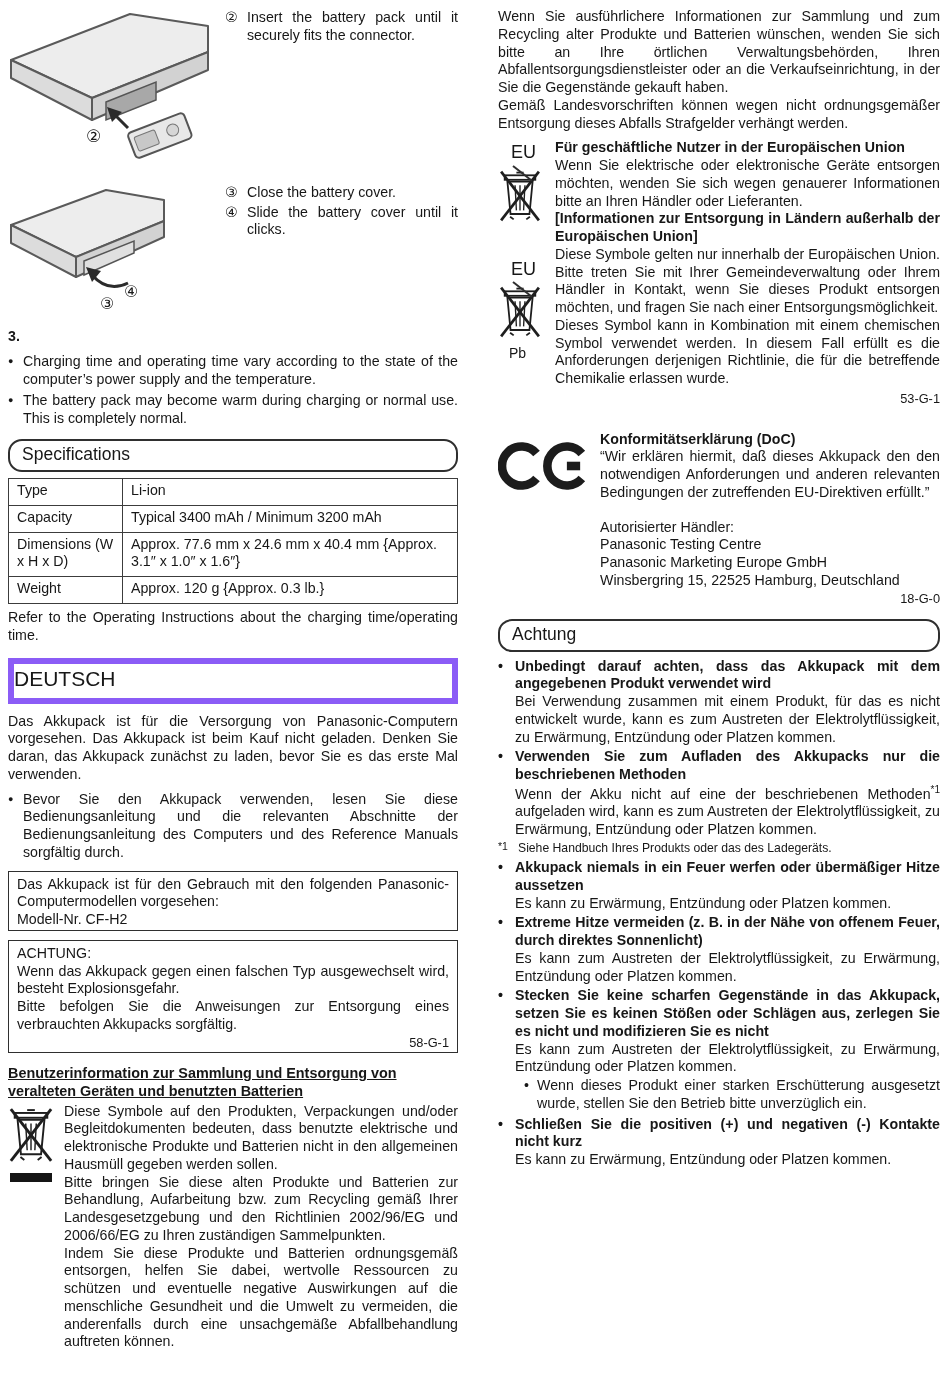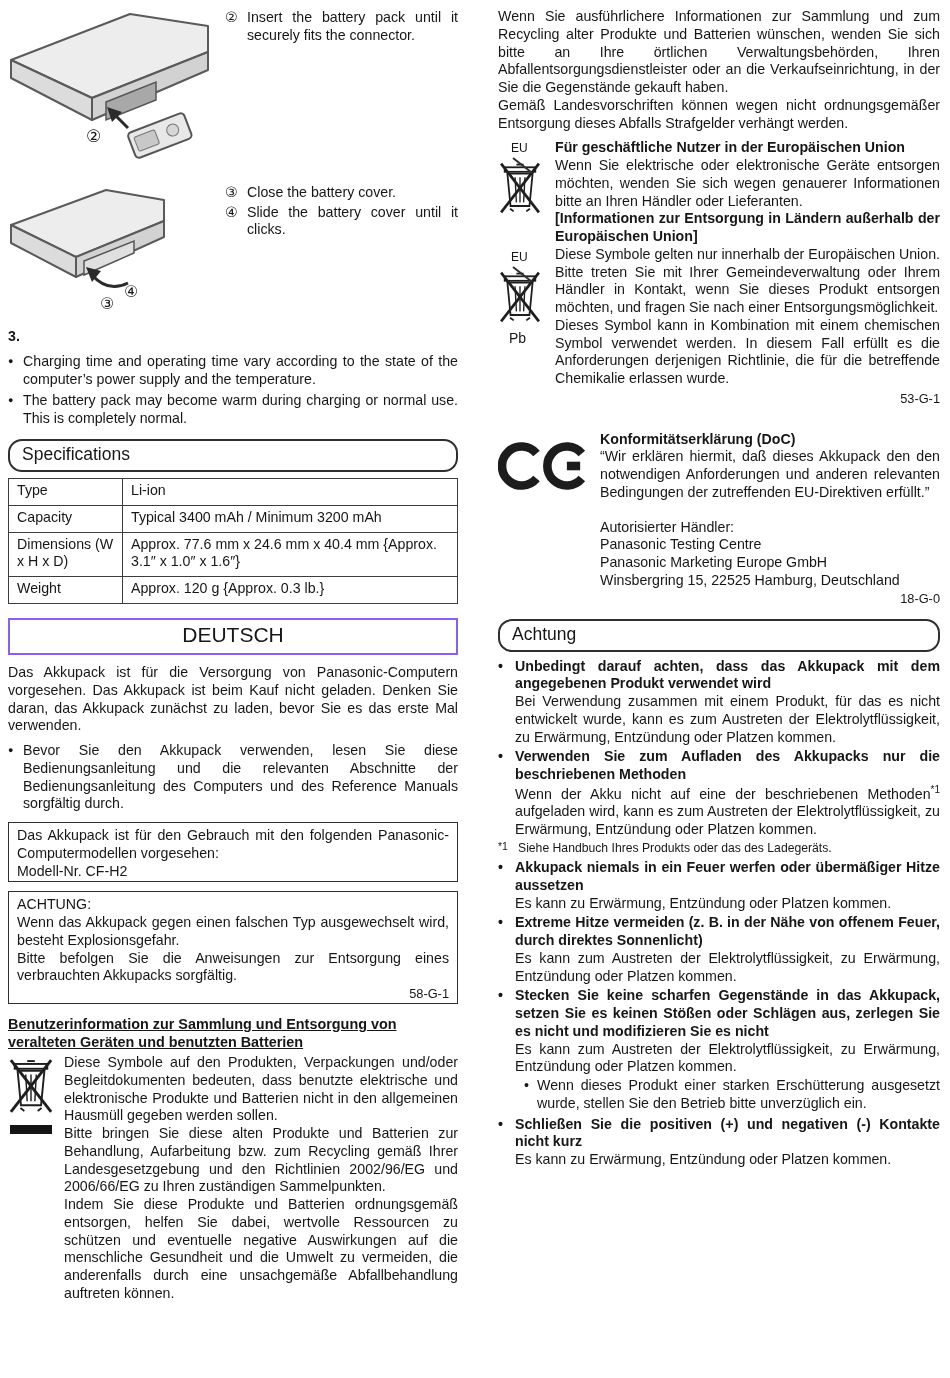--- a/index.html
+++ b/index.html
@@ -56,7 +56,7 @@
 
   .eu-section{display:flex;margin-top:7px}
   .eu-gutter{width:57px;flex:none;padding-top:2px}
-  .eu-label{font-size:12px;margin-left:13px;display:block}
+  .eu-label{font-size:18px;margin-left:13px;display:block}
   .eu-line{display:block;width:24px;height:2px;background:#2f2f2f;
            transform:rotate(38deg);transform-origin:left center;margin:1px 0 2px 15px}
   .eu-gap{height:30px}

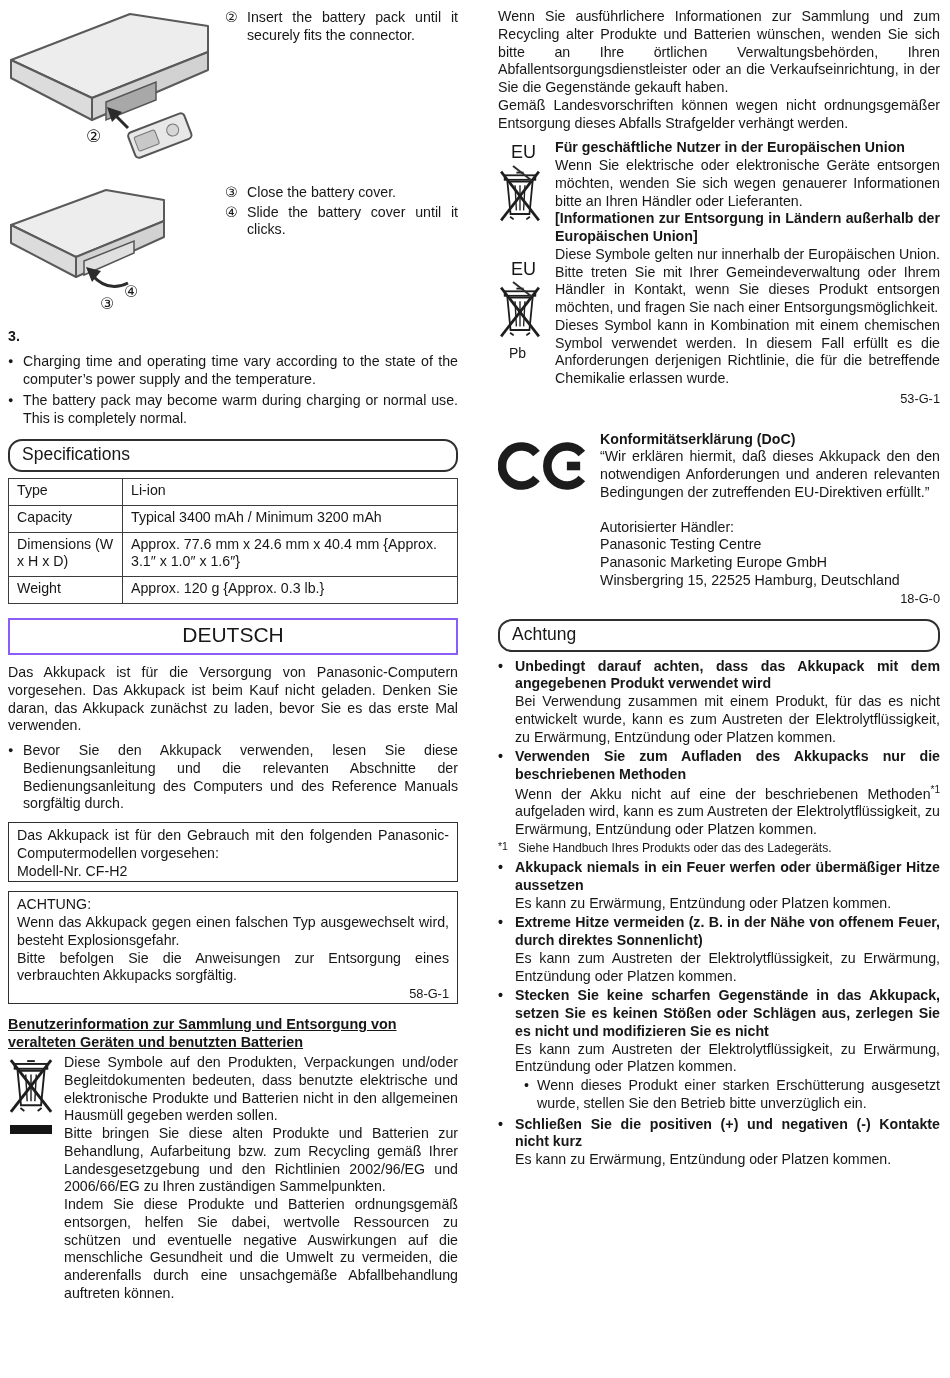--- a/index.html
+++ b/index.html
@@ -181,6 +181,7 @@
       </tbody>
     </table>
 
+    <p class="spec-note">Refer to the Operating Instructions about the charging time/operating time.</p>
 
     <div class="lang-box">DEUTSCH</div>
 

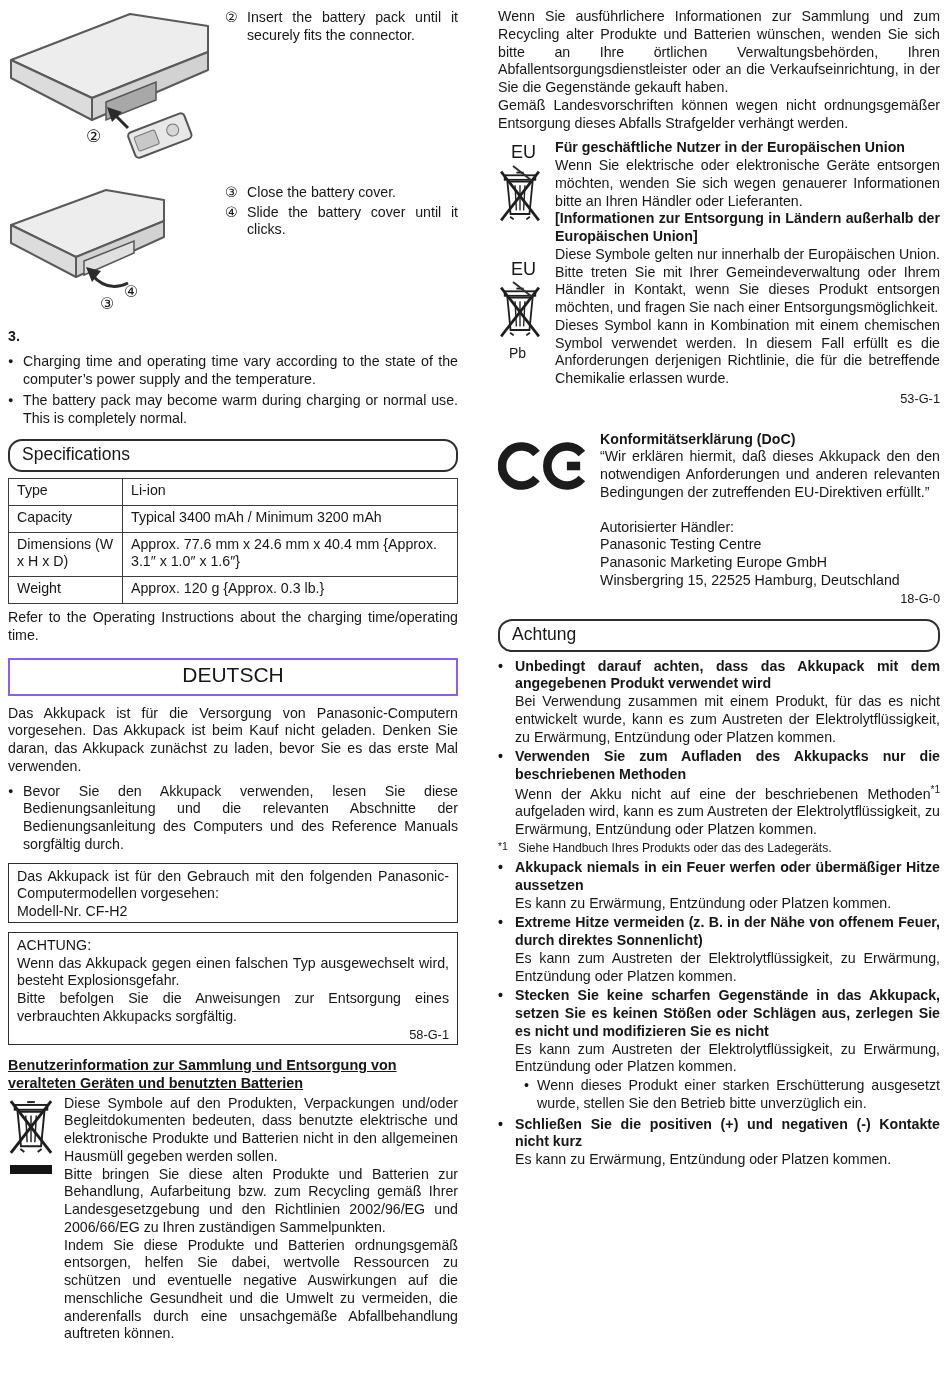--- a/index.html
+++ b/index.html
@@ -35,7 +35,7 @@
   td.spec-label{width:114px}
   .spec-note{margin-top:5px;text-align:justify}
 
-  .lang-box{border:2px solid #8b5cf6;text-align:center;font-size:21px;
+  .lang-box{border:6px solid #8b5cf6;text-align:left;font-size:21px;
             padding:2px 0 5px;margin:14px 0 9px}
   .de-para{text-align:justify}
   .de-bullet{margin-top:7px}

